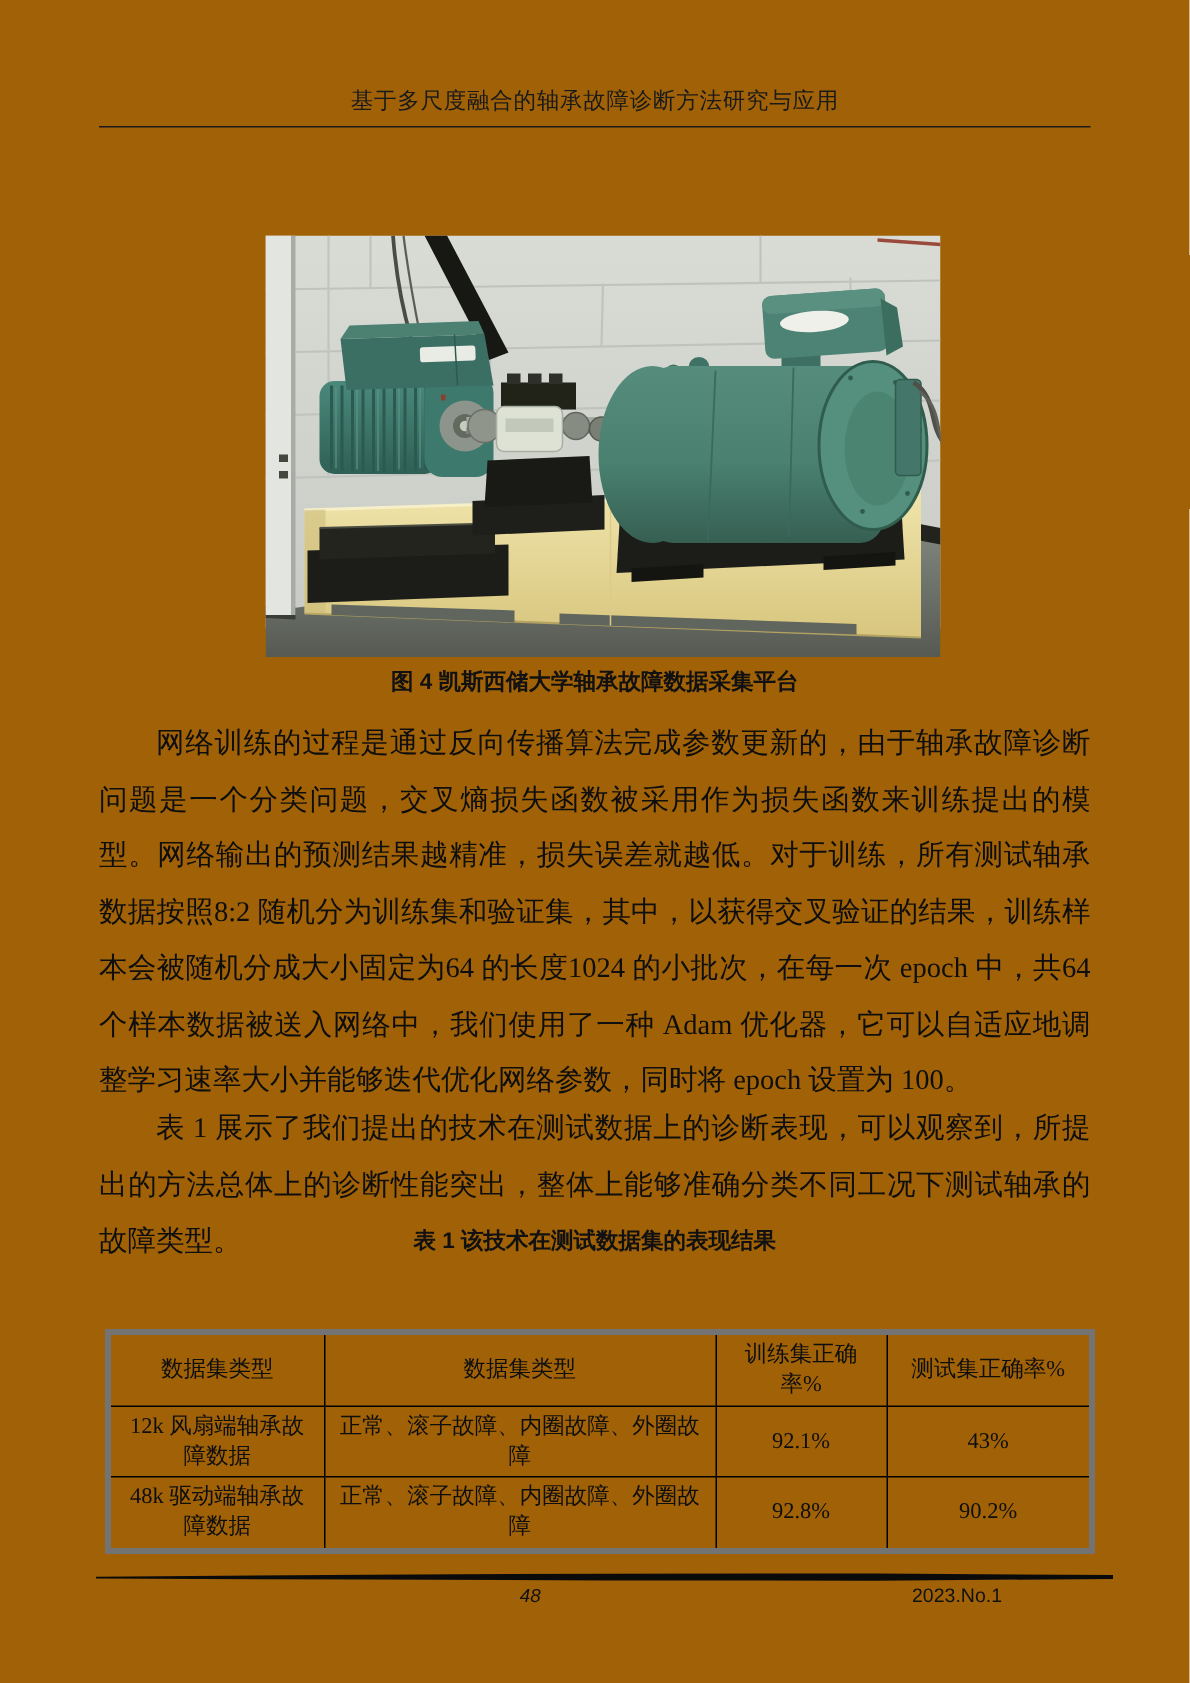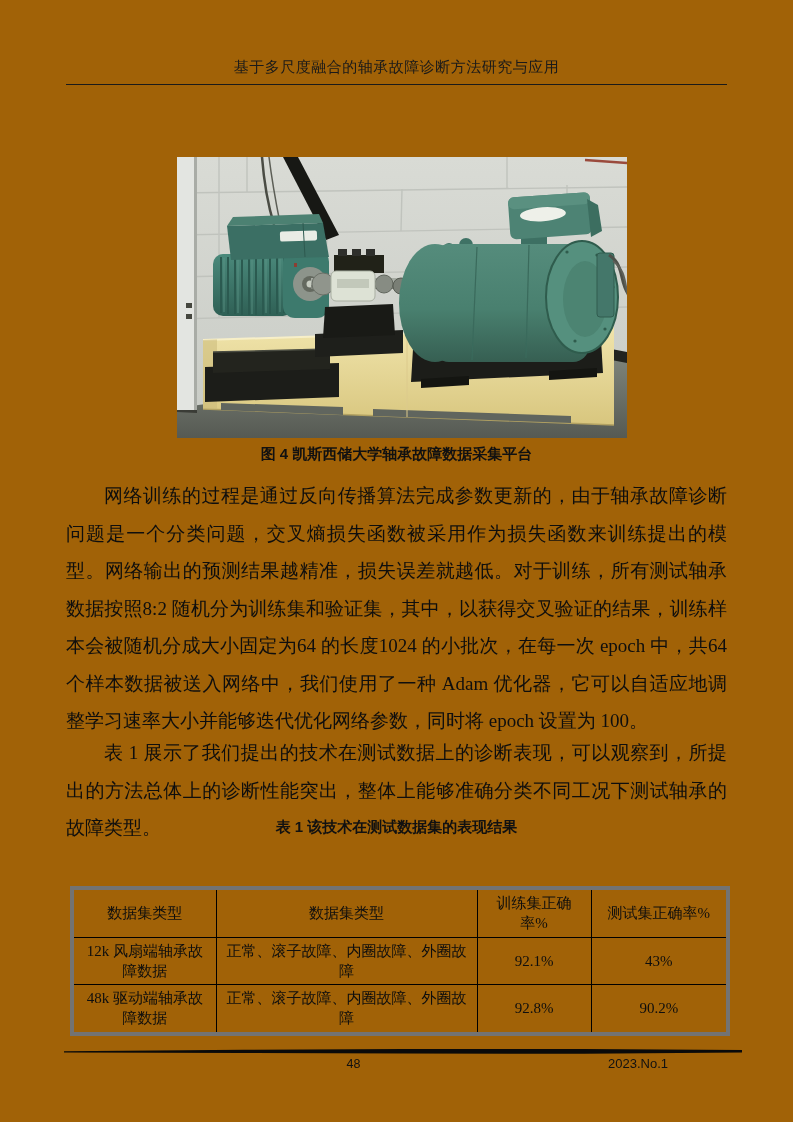--- a/index.html
+++ b/index.html
@@ -42,7 +42,7 @@
   .footer-rule { position:absolute; top:1048px; left:64px; width:678px; height:7px; }
   .footer-page {
     position:absolute; top:1057px; left:0; width:707px; text-align:center;
-    font-family:"Liberation Sans","DejaVu Sans",sans-serif; font-size:12.5px; color:#111;
+    font-family:"Liberation Sans","DejaVu Sans",sans-serif; font-size:12.5px; color:#111;font-style:italic;
   }
   .footer-issue {
     position:absolute; top:1056px; right:125px;

